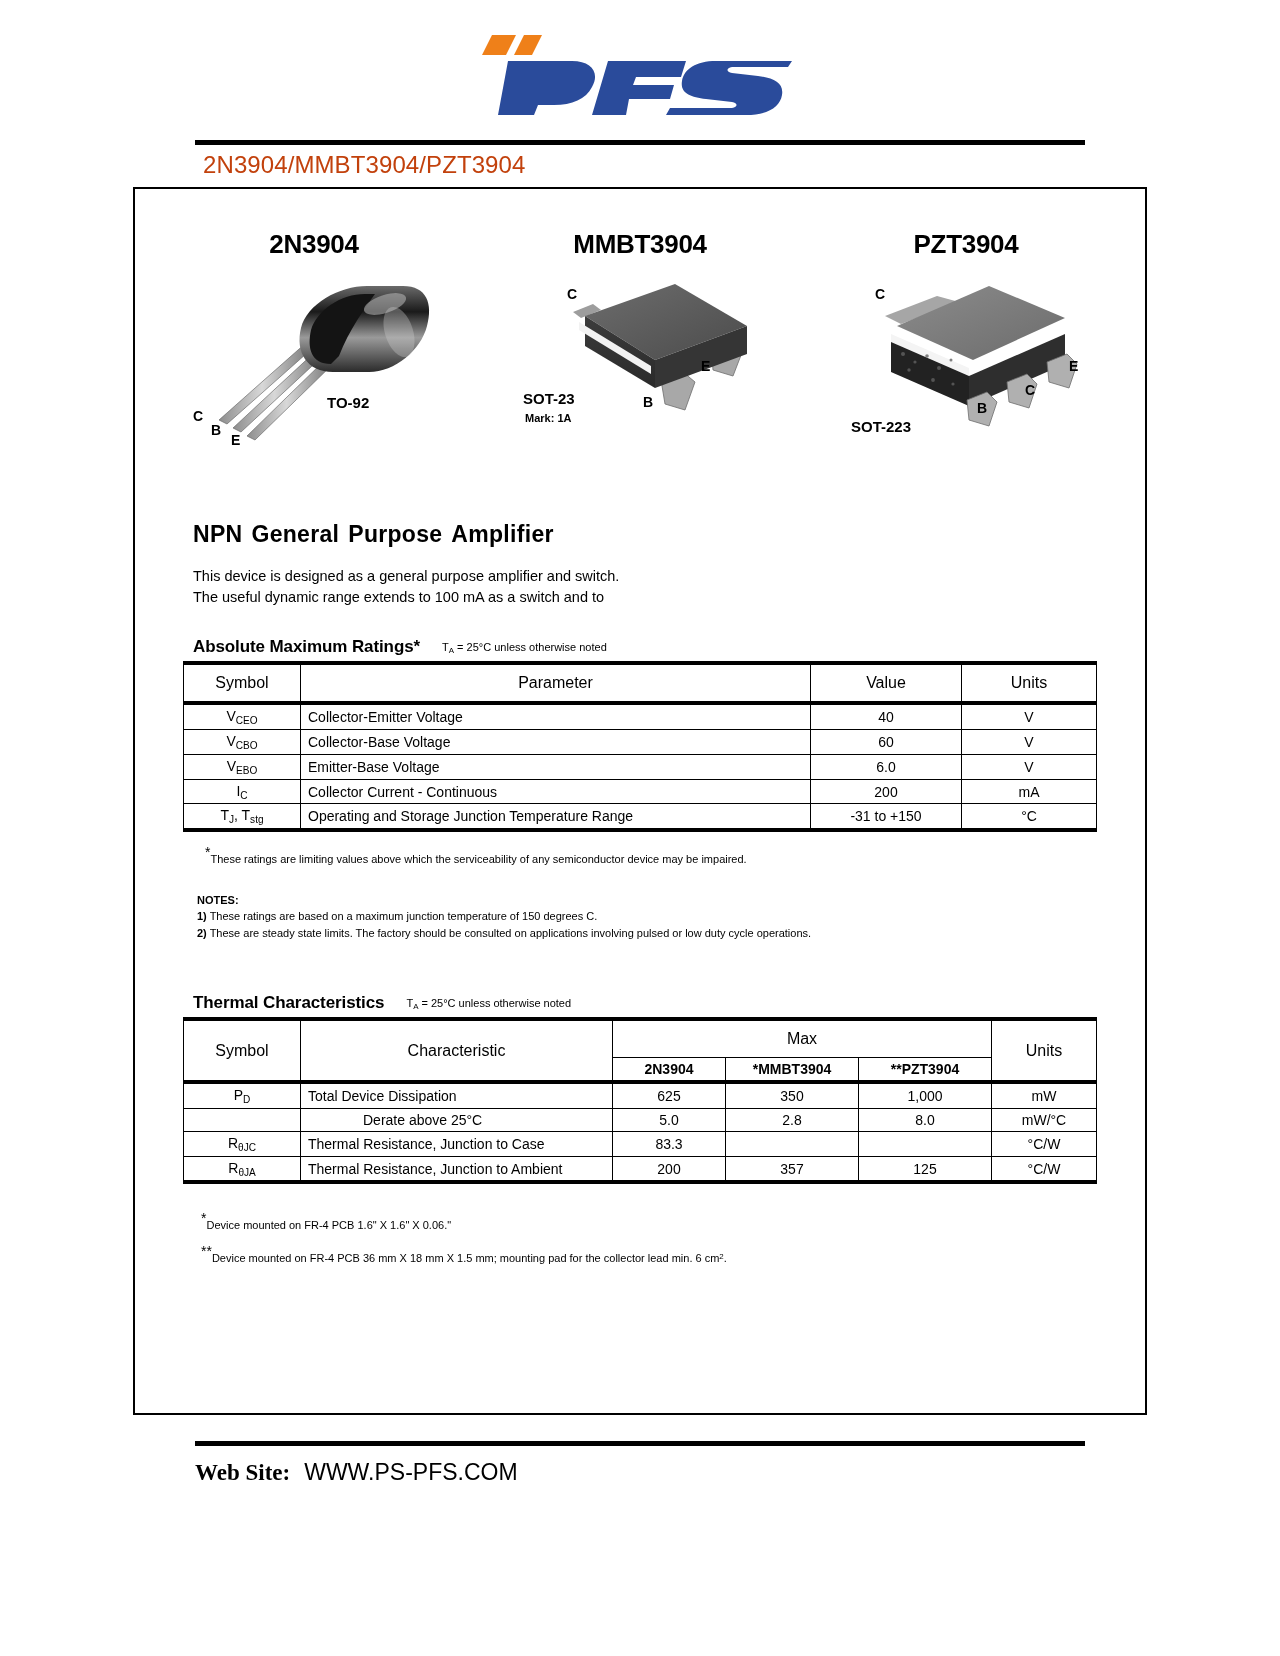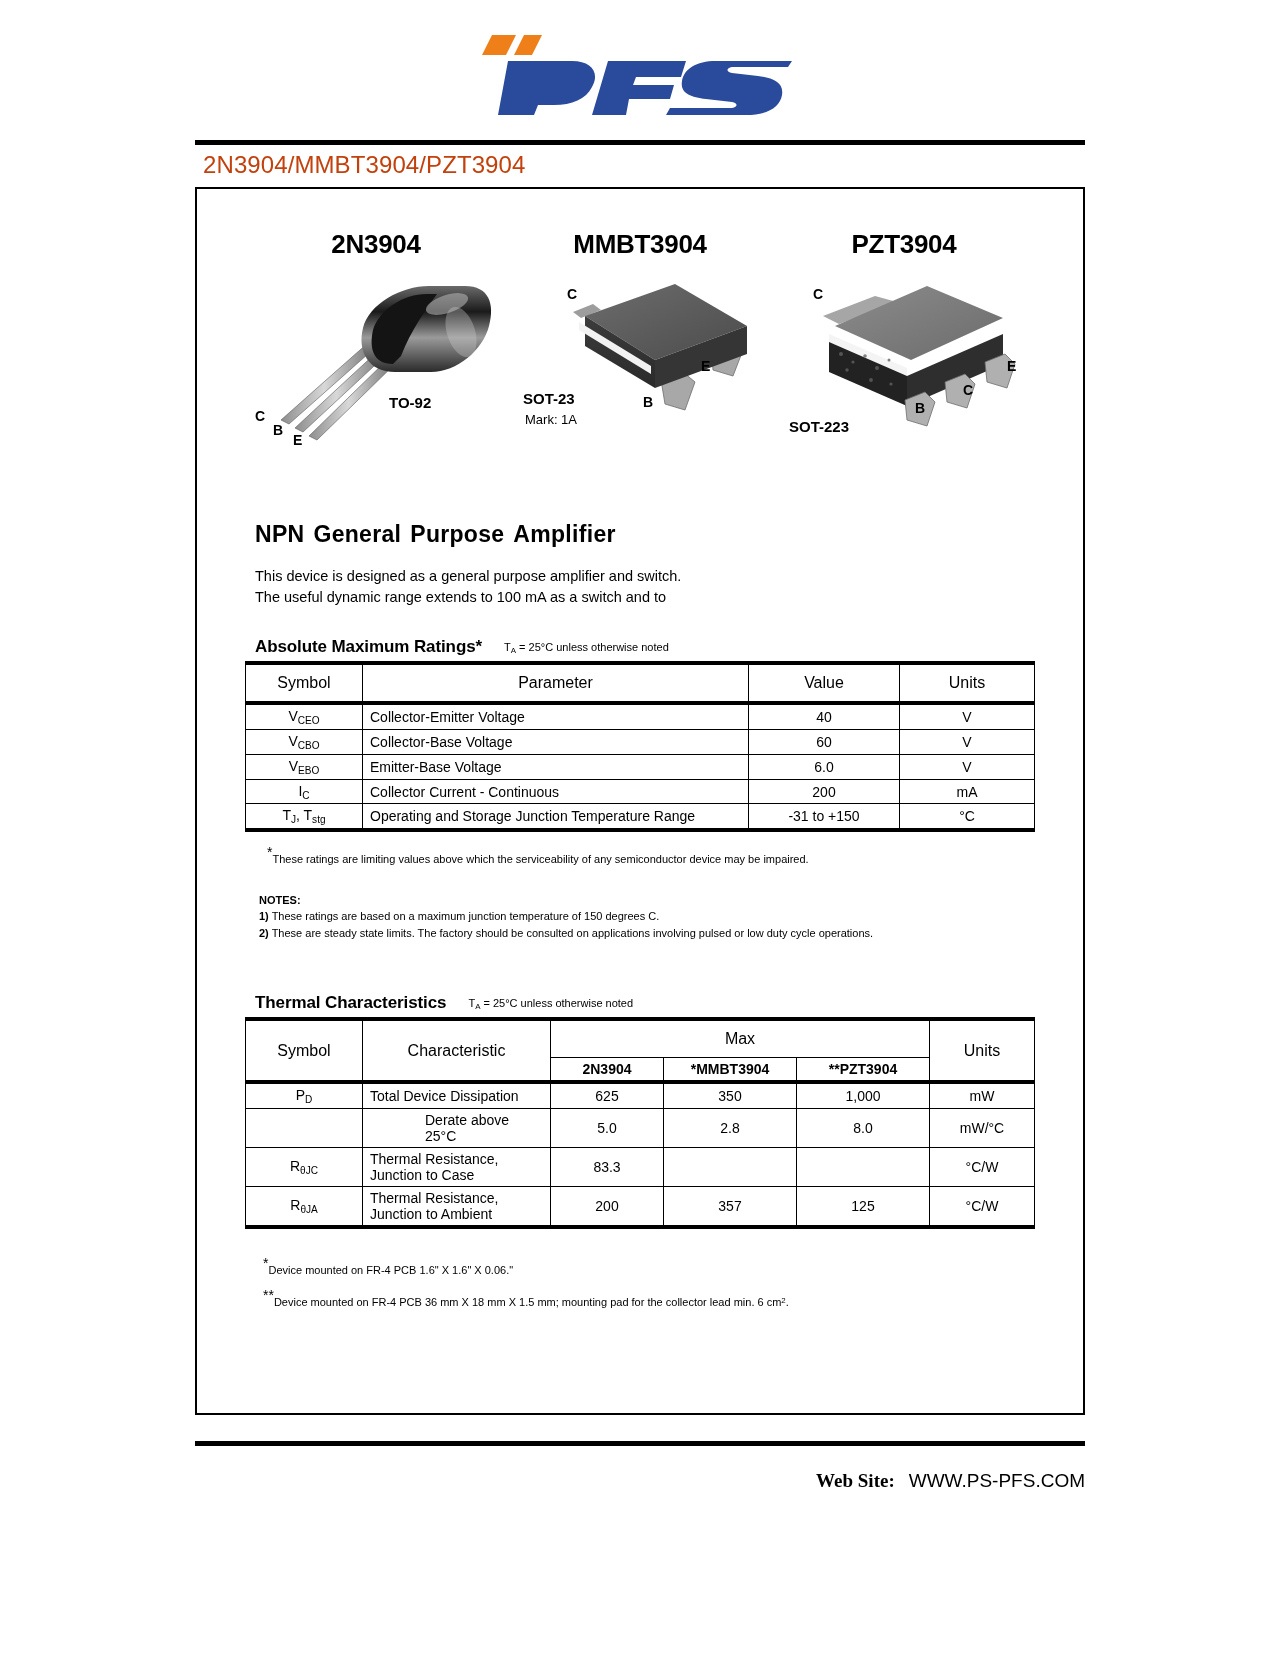--- a/index.html
+++ b/index.html
@@ -43,7 +43,7 @@
 
   
   .sheet {
-    width: 890px;
+    width: 1014px;
     margin: 8px auto 0;
     border: 2px solid #000;
     box-sizing: border-box;

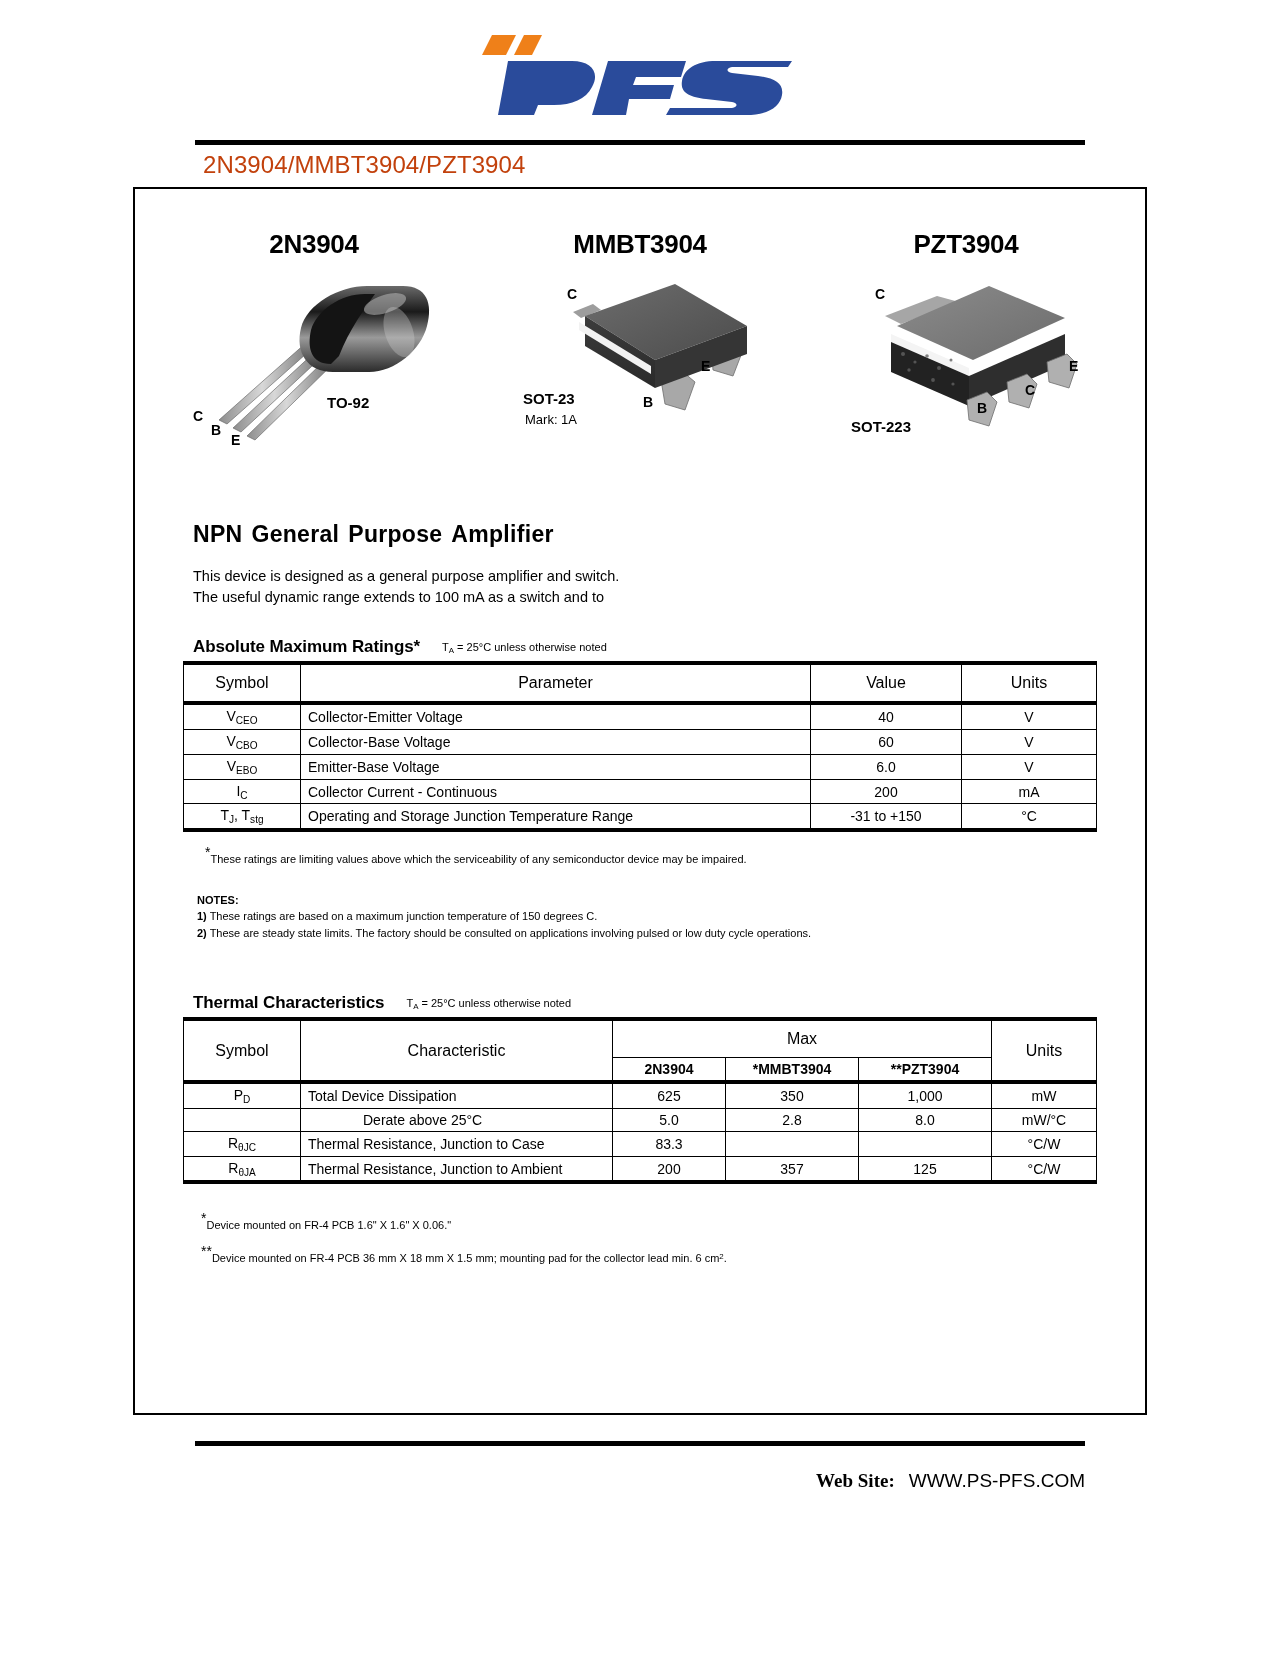--- a/index.html
+++ b/index.html
@@ -86,8 +86,8 @@
   }
   .pkg-sublabel {
     position: absolute;
-    font-size: 13px;
-    font-weight: normal;
+    font-size: 11px;
+    font-weight: bold;
   }
 
   

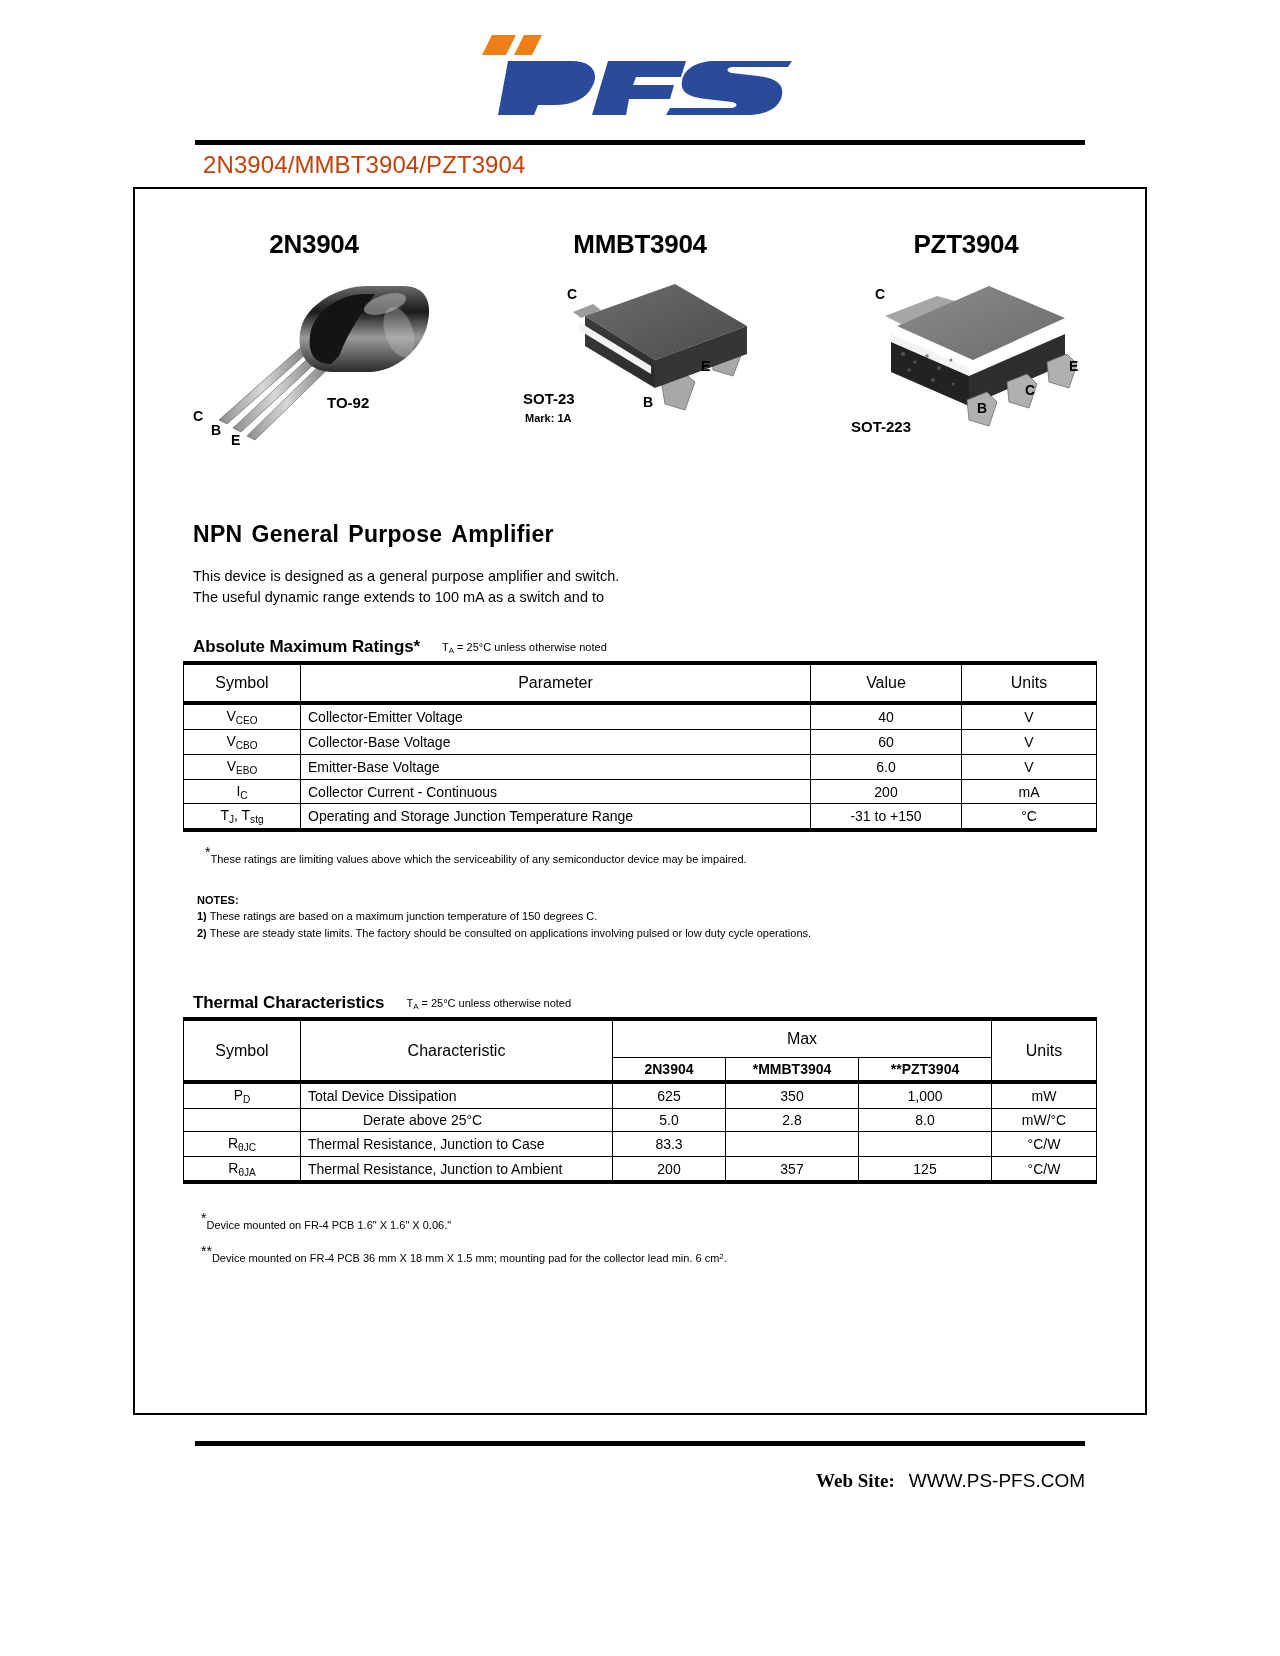--- a/index.html
+++ b/index.html
@@ -170,9 +170,9 @@
   }
   .footer {
     width: 890px;
-    margin: 24px auto 0;
-    text-align: right;
-    font-size: 19px;
+    margin: 13px auto 0;
+    text-align: left;
+    font-size: 23px;
   }
   .footer .ws {
     font-family: "Liberation Serif", serif;

